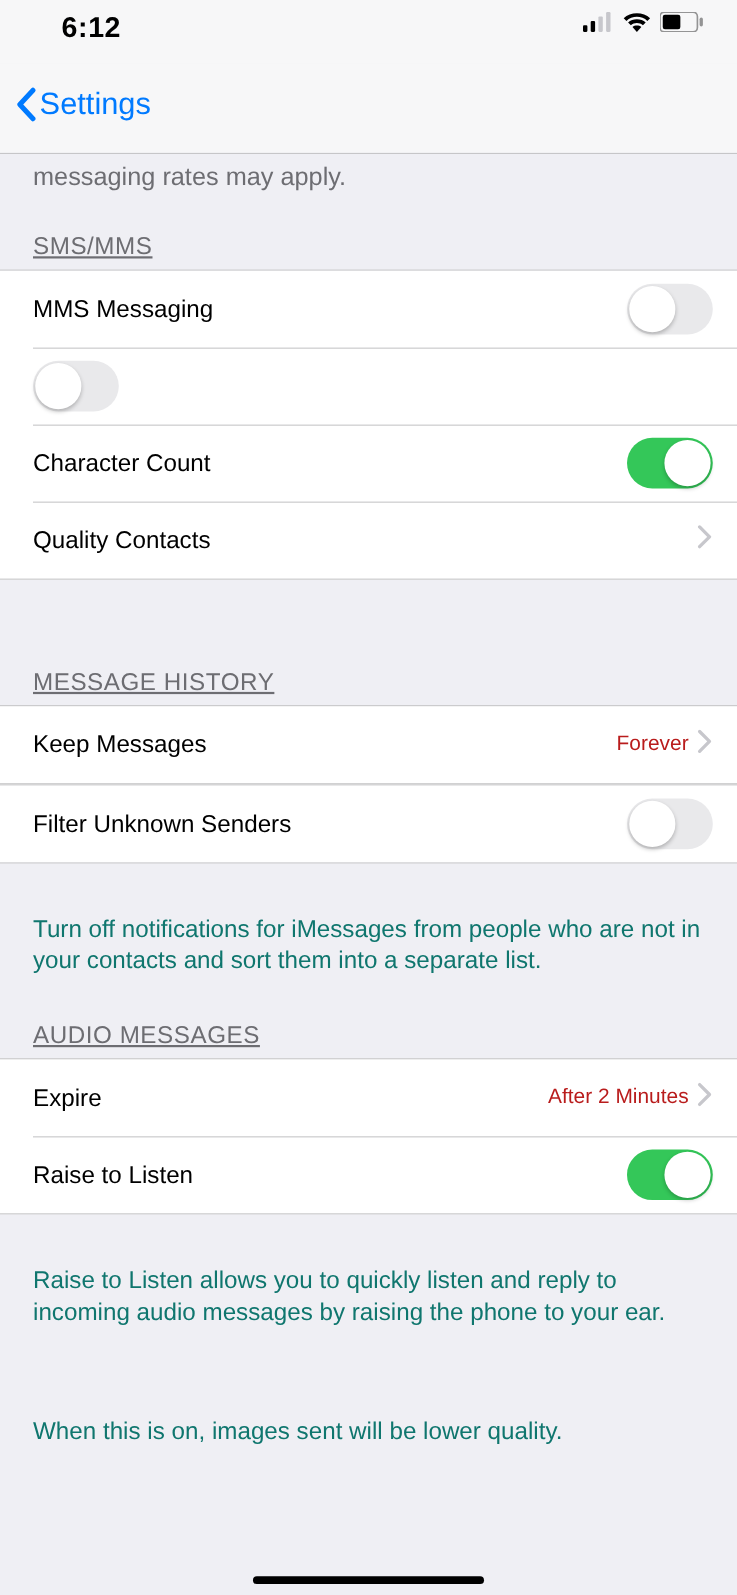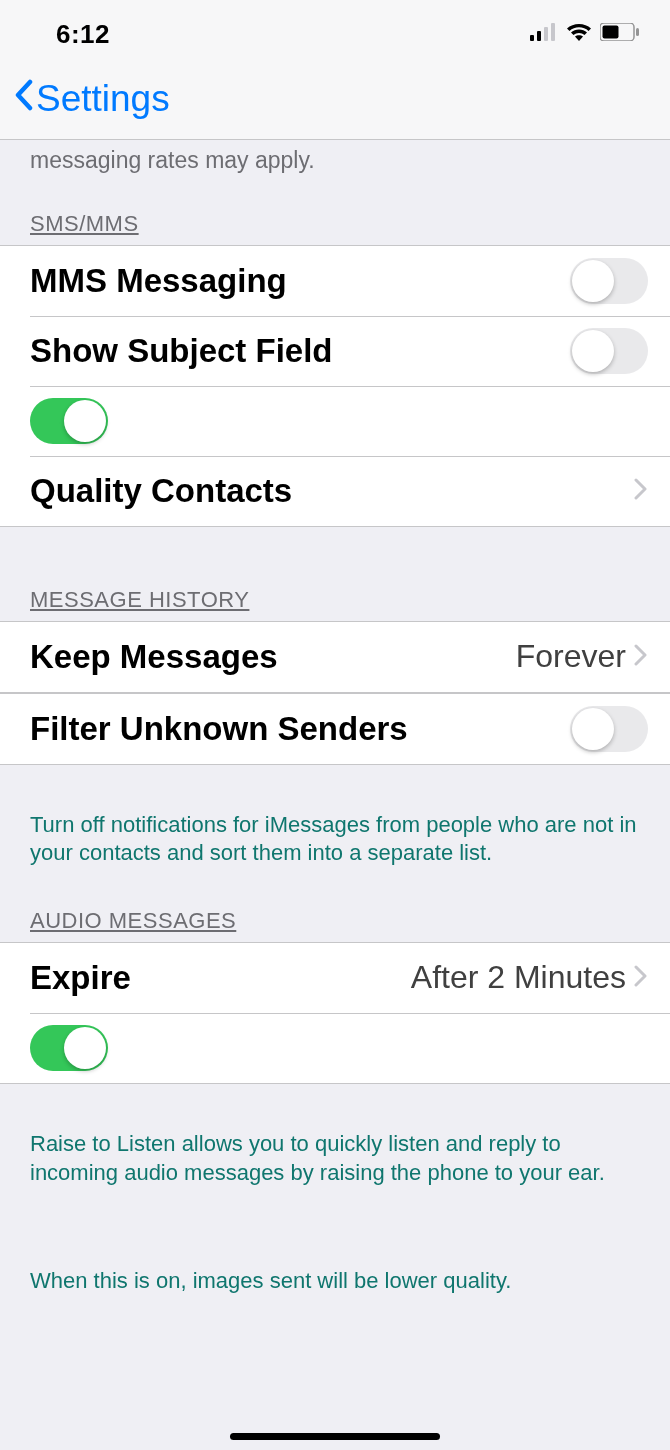--- a/index.html
+++ b/index.html
@@ -15,7 +15,7 @@
   .status-bar {
     display: flex;
     justify-content: space-between;
-    align-items: center;
+    align-items: flex-start;
     padding: 10px 30px 0 30px;
     height: 58px;
     background: #f7f7f8;

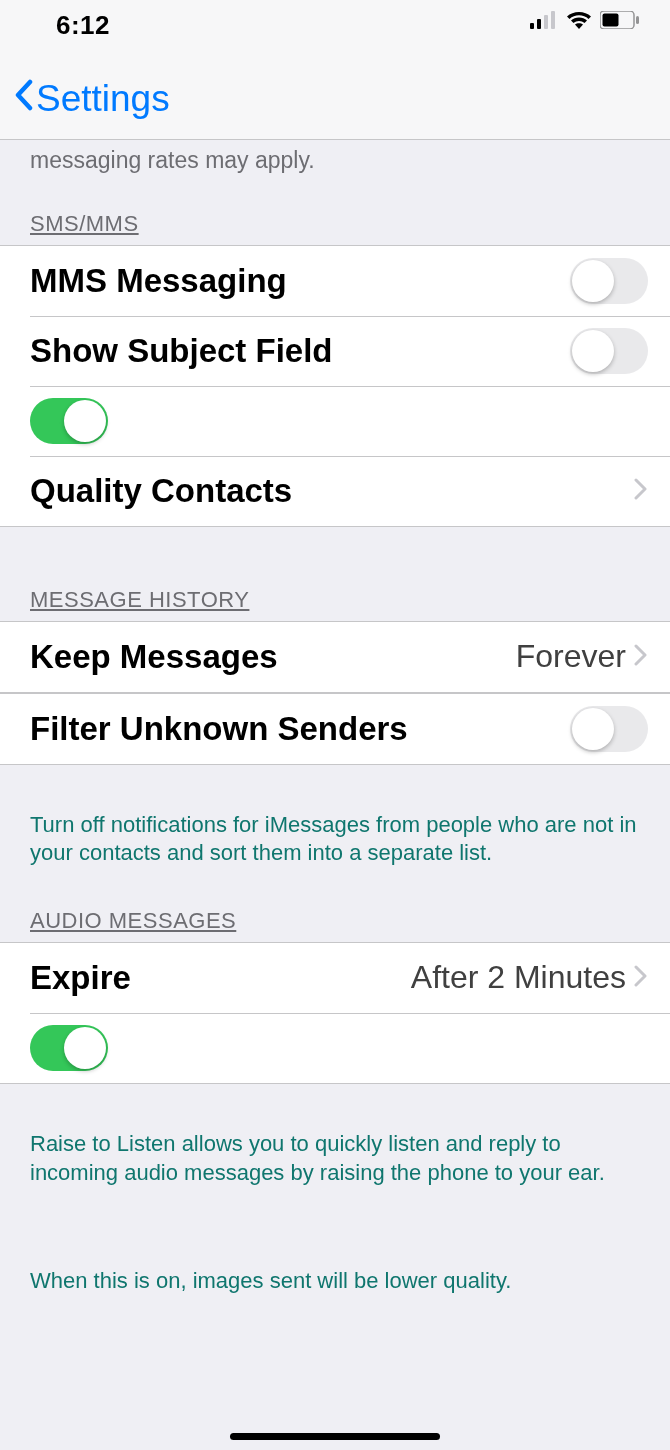--- a/index.html
+++ b/index.html
@@ -36,7 +36,7 @@
     display: flex;
     align-items: flex-start;
     color: #007aff;
-    font-size: 37px;
+    font-size: 28px;
     padding-left: 14px;
     position: absolute;
     left: 0;

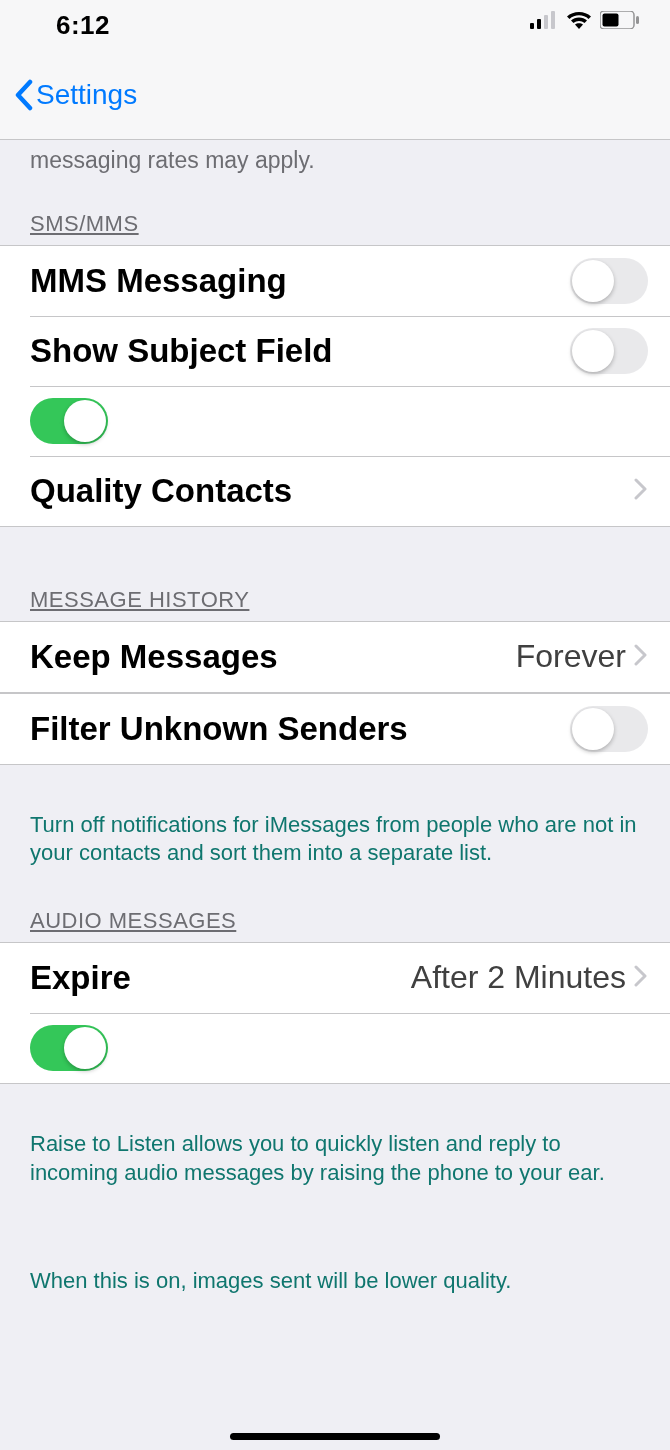--- a/index.html
+++ b/index.html
@@ -98,9 +98,8 @@
     background: #c6c6c8;
   }
   .row-label {
-    font-size: 33px;
+    font-size: 22px;
     flex: 1;
-    font-weight: bold;
   }
   .row-value {
     font-size: 32px;

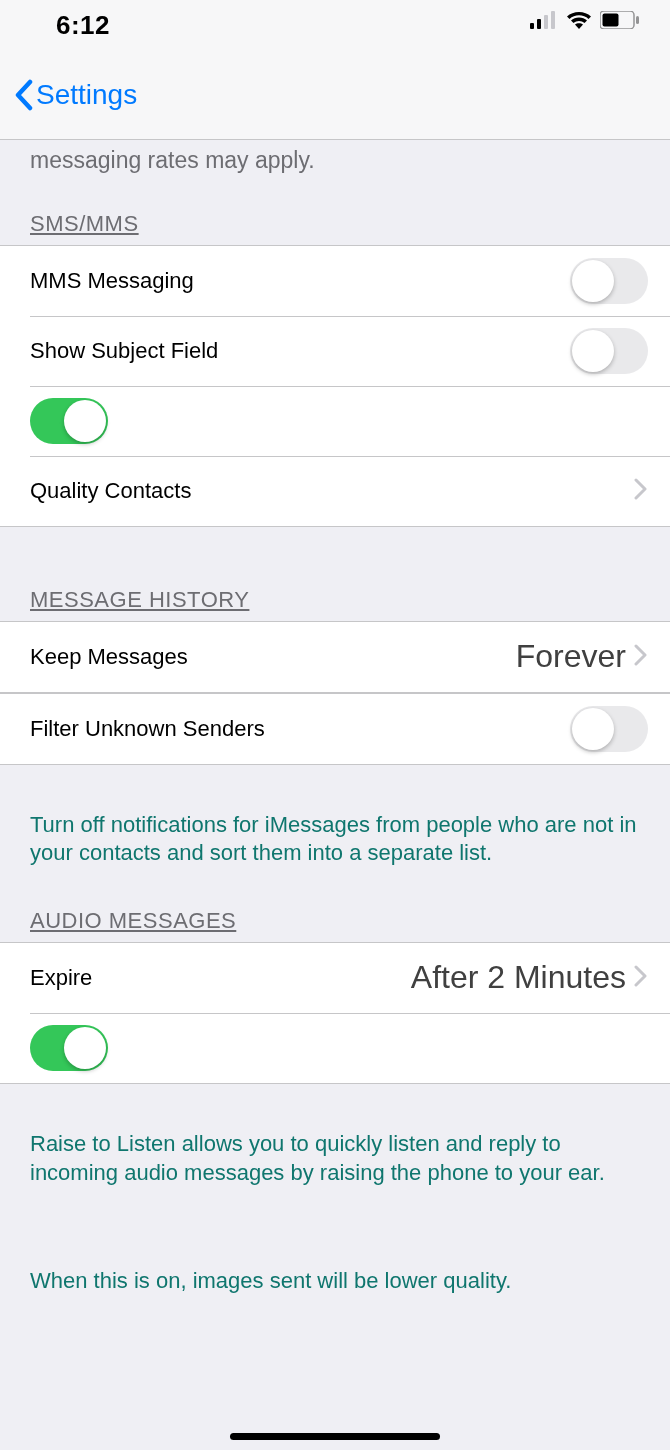--- a/index.html
+++ b/index.html
@@ -198,7 +198,6 @@
         </div>
     </div>
     <div class="row">
-      <div class="row-label">Show Subject Field</div>
       <div class="switch off">
           <div class="knob"></div>
         </div>

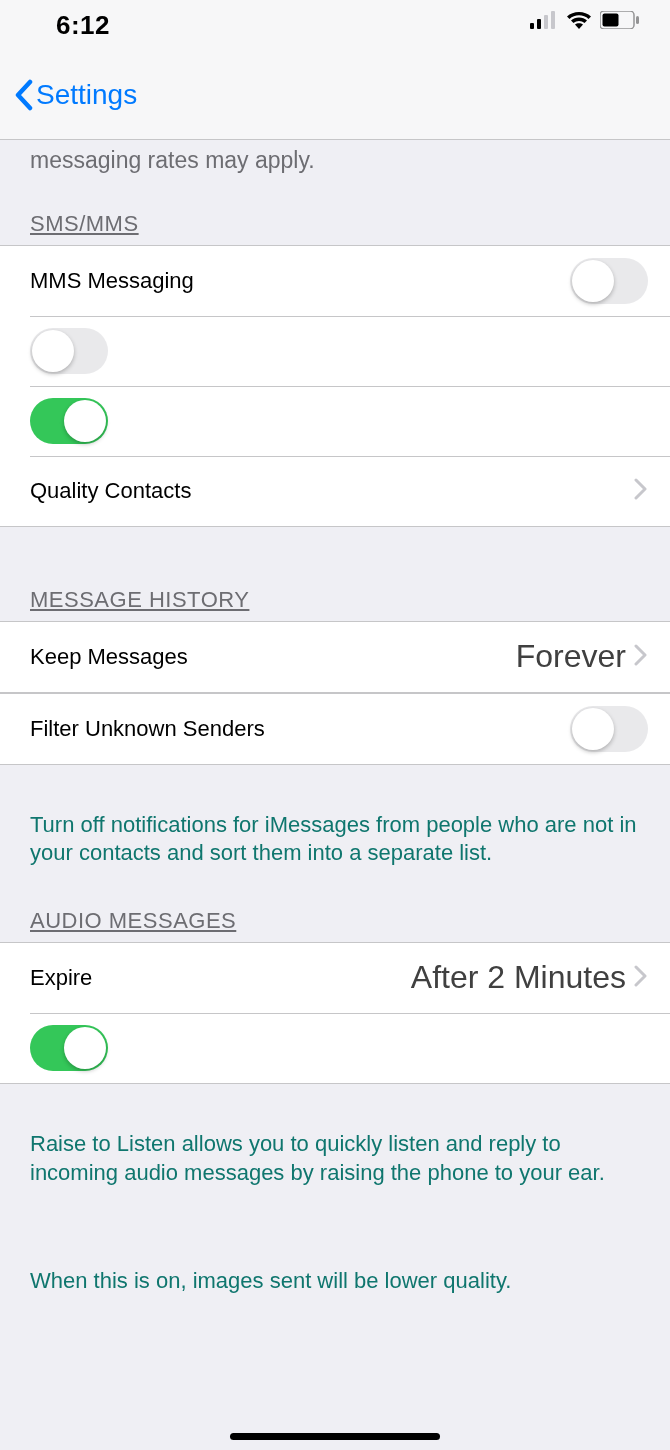--- a/index.html
+++ b/index.html
@@ -203,6 +203,7 @@
         </div>
     </div>
     <div class="row">
+      <div class="row-label">Character Count</div>
       <div class="switch on">
           <div class="knob"></div>
         </div>

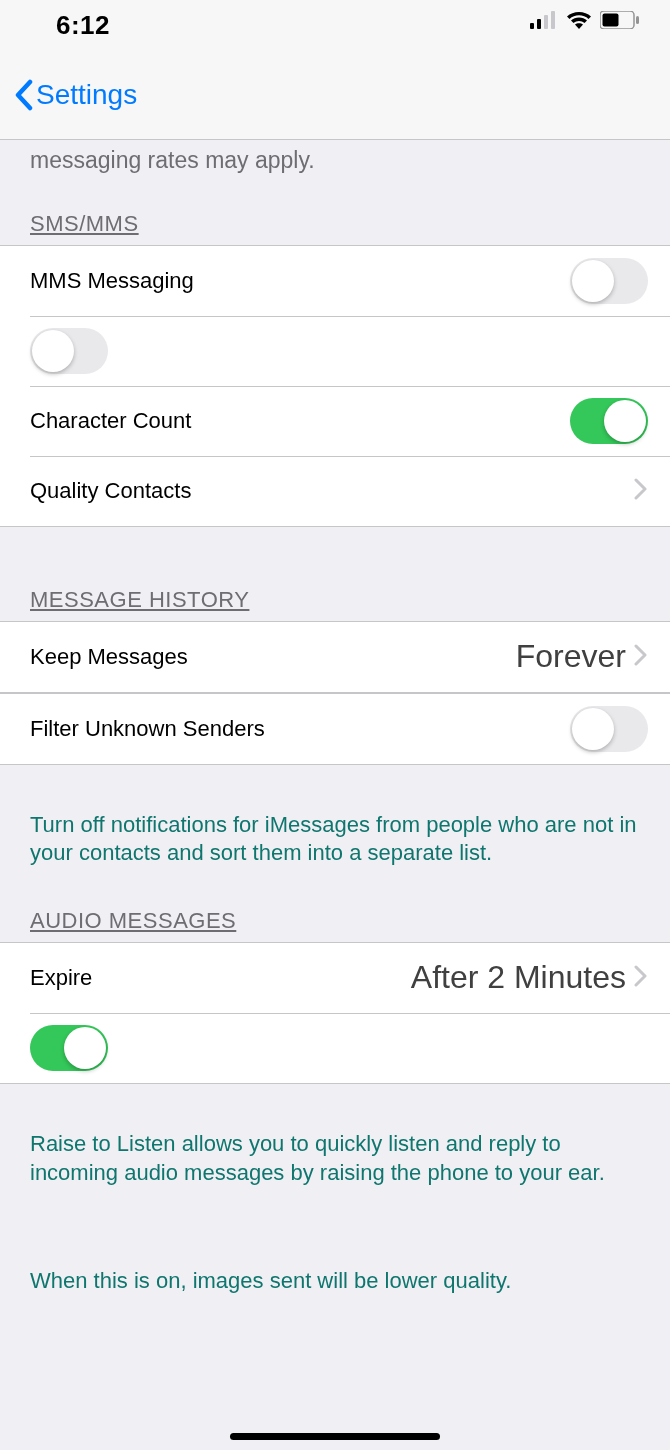--- a/index.html
+++ b/index.html
@@ -67,7 +67,7 @@
     text-decoration: underline;
   }
   .section-header.first { padding-top: 36px; }
-  .section-header.tight { padding-top: 60px; }
+  .section-header.tight { padding-top: 80px; }
 
   .section-footer {
     color: #0f766e;

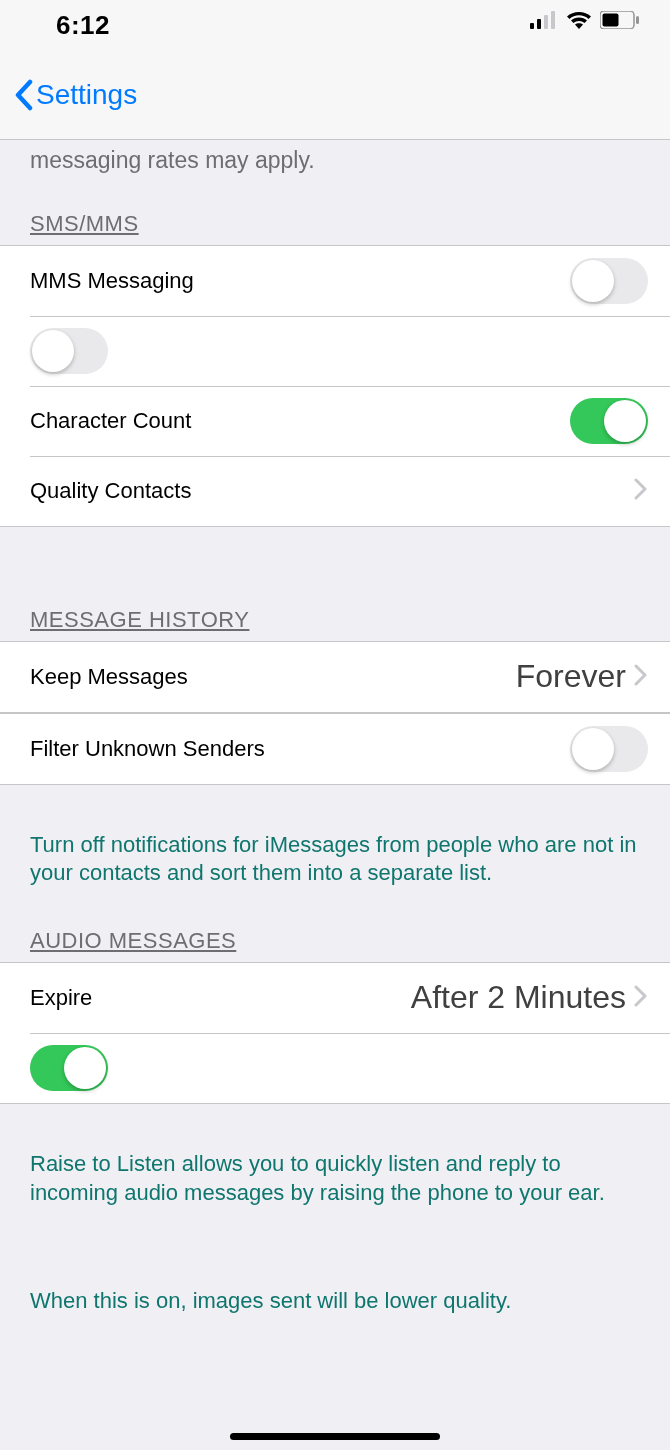--- a/index.html
+++ b/index.html
@@ -102,8 +102,8 @@
     flex: 1;
   }
   .row-value {
-    font-size: 32px;
-    color: #404040;
+    font-size: 19px;
+    color: #b91c1c;
     margin-right: 8px;
   }
 

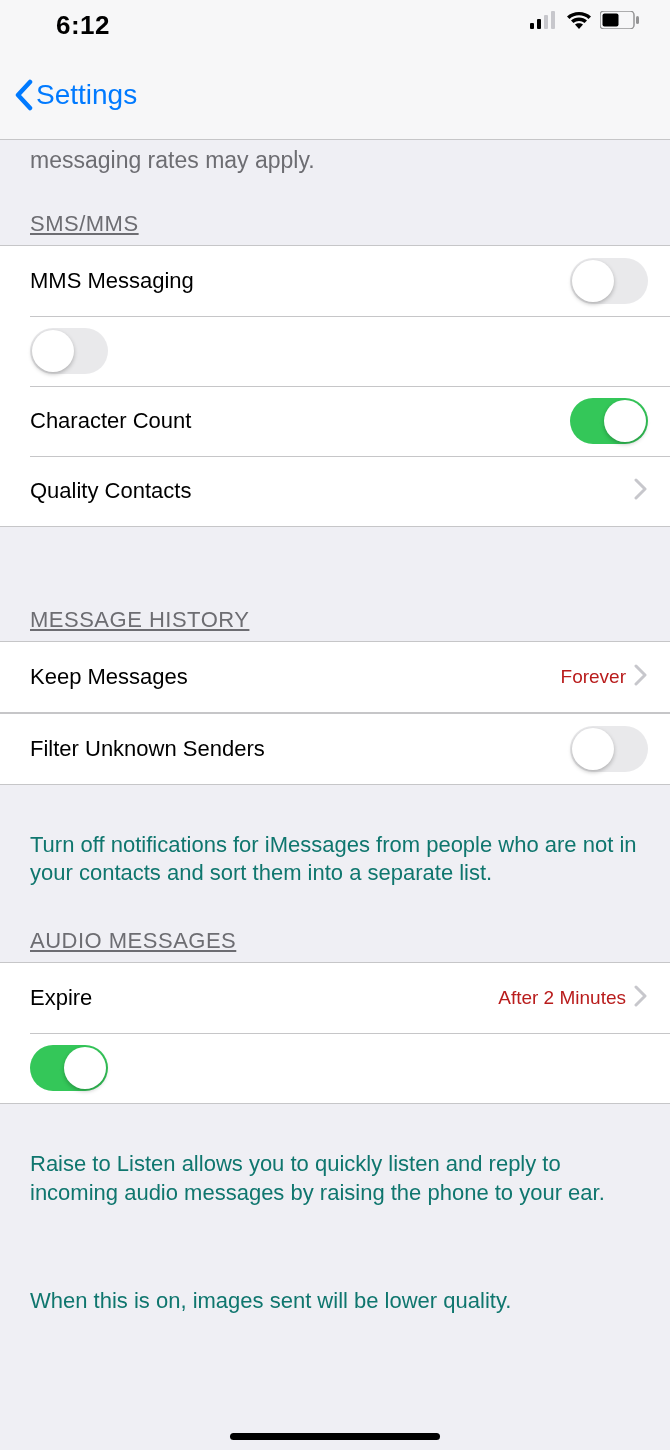--- a/index.html
+++ b/index.html
@@ -253,6 +253,7 @@
       </span>
     </div>
     <div class="row">
+      <div class="row-label">Raise to Listen</div>
       <div class="switch on">
           <div class="knob"></div>
         </div>

